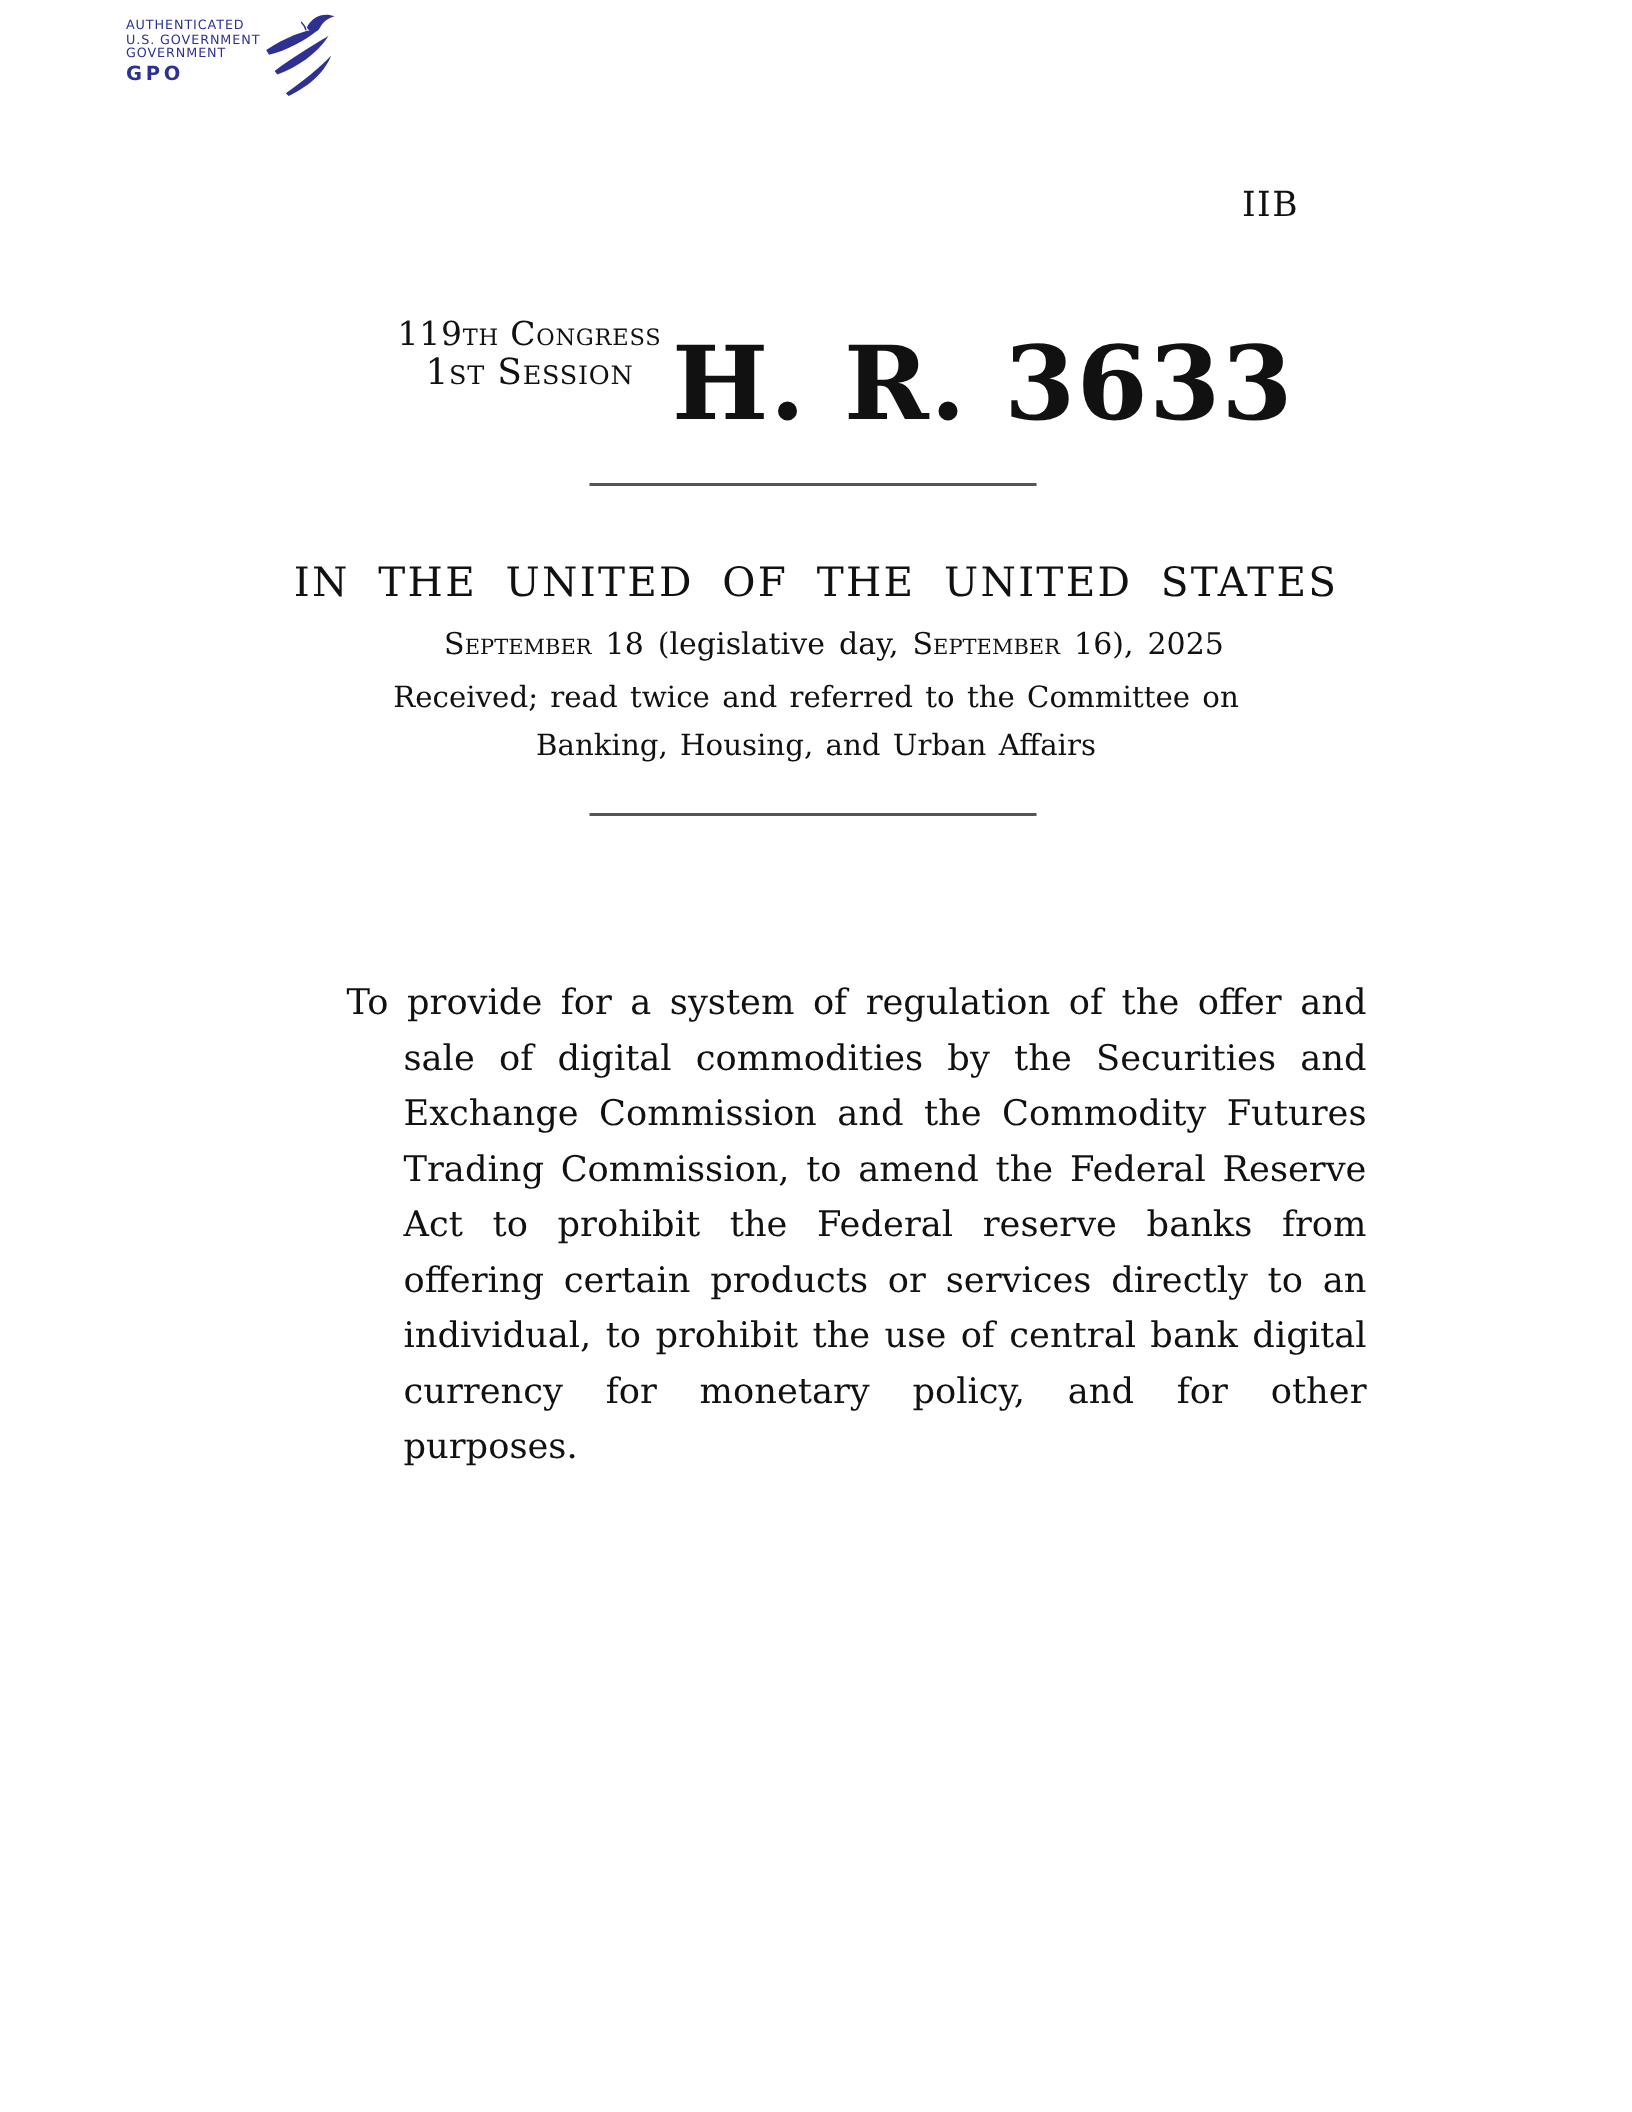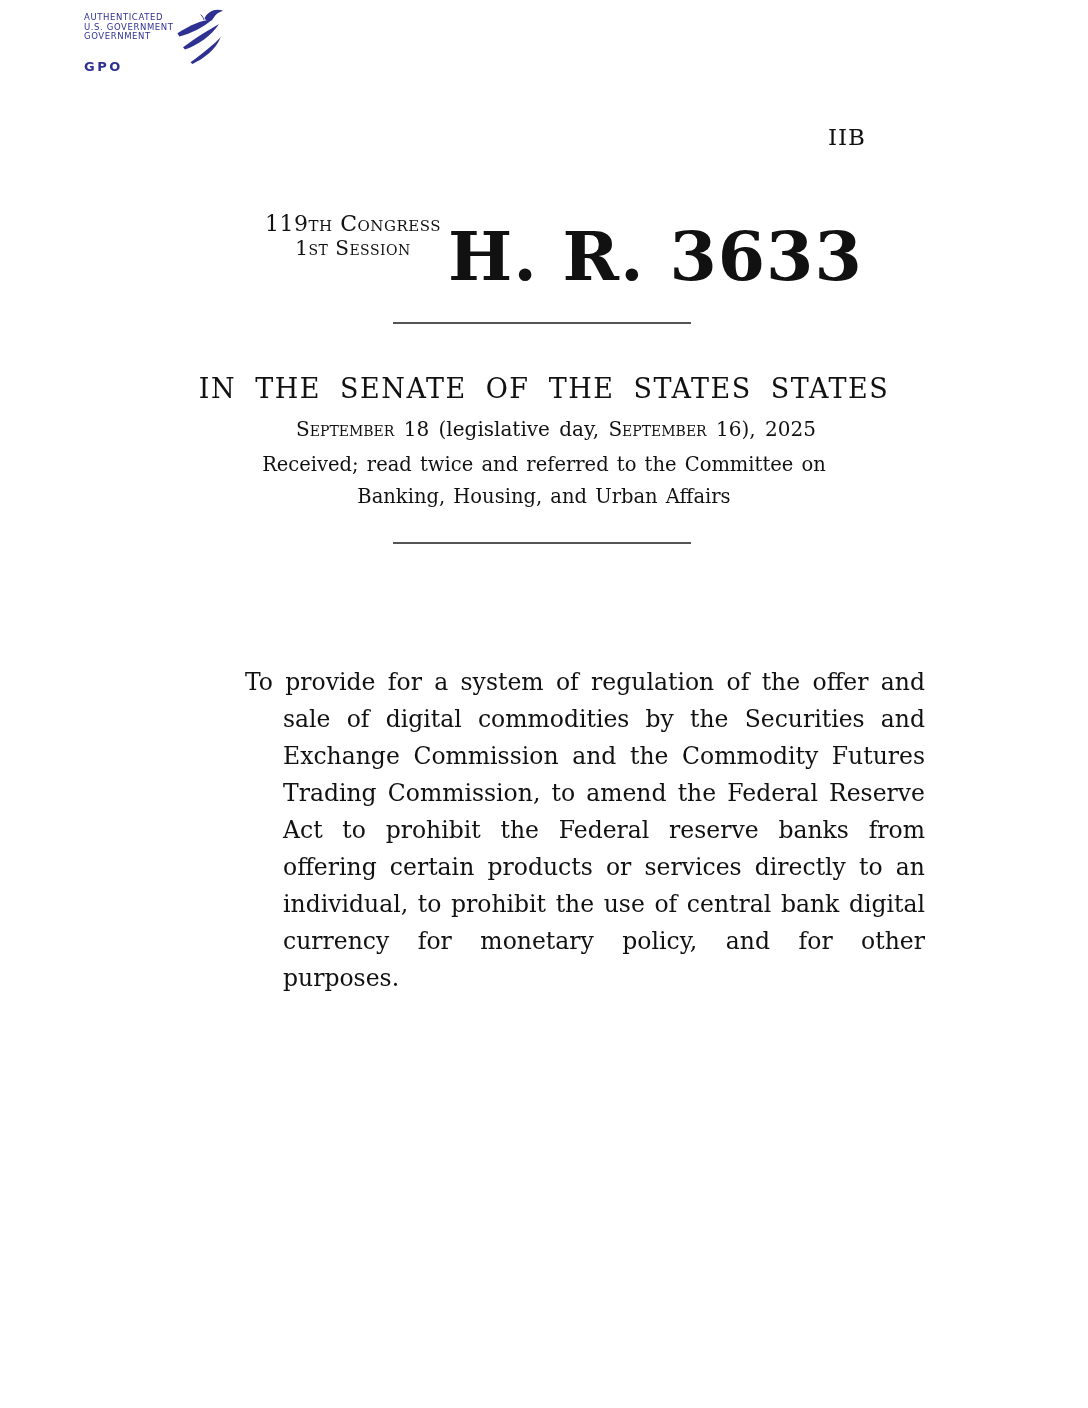--- a/index.html
+++ b/index.html
@@ -33,7 +33,7 @@
     font-size: 13px;
     letter-spacing: 2.5px;
     font-weight: bold;
-    margin-top: 20px;
+    margin-top: 3px;
     padding-right: 8px;
   }
   .gpo-eagle { margin-left: -4px; }

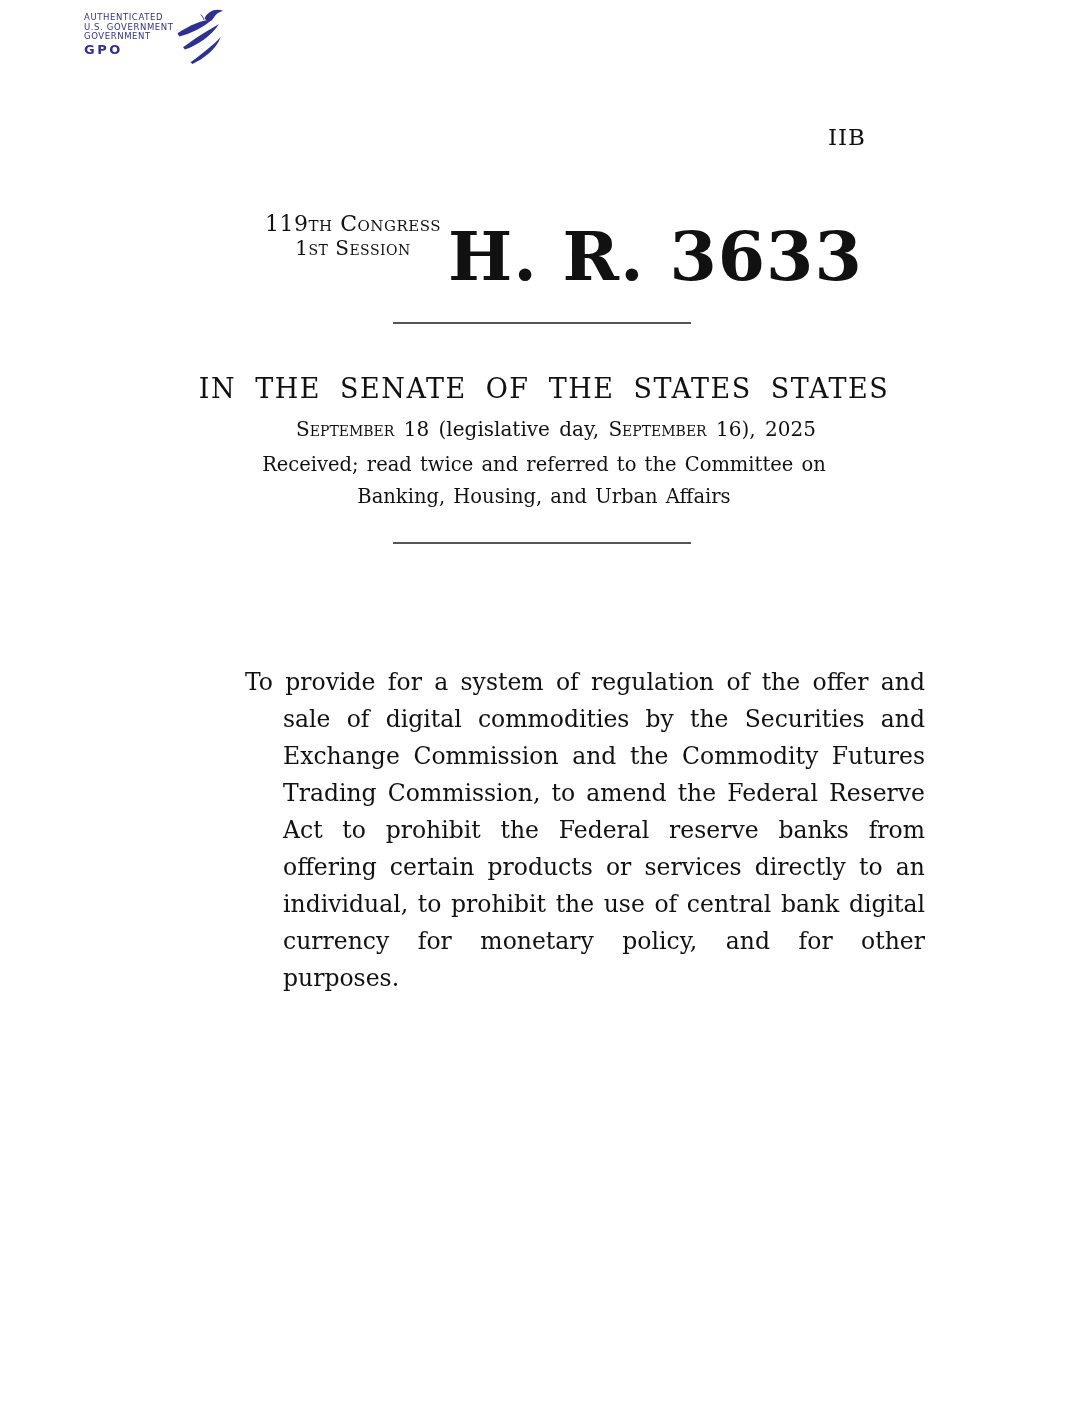--- a/index.html
+++ b/index.html
@@ -58,7 +58,7 @@
     margin-left: 44px;
   }
   .congress-line { font-size: 22px; line-height: 25px; letter-spacing: 0.5px; }
-  .session-line  { font-size: 20px; line-height: 24px; letter-spacing: 0.5px; }
+  .session-line  { font-size: 24px; line-height: 24px; letter-spacing: 0.5px; }
 
   .bill-number {
     position: absolute;

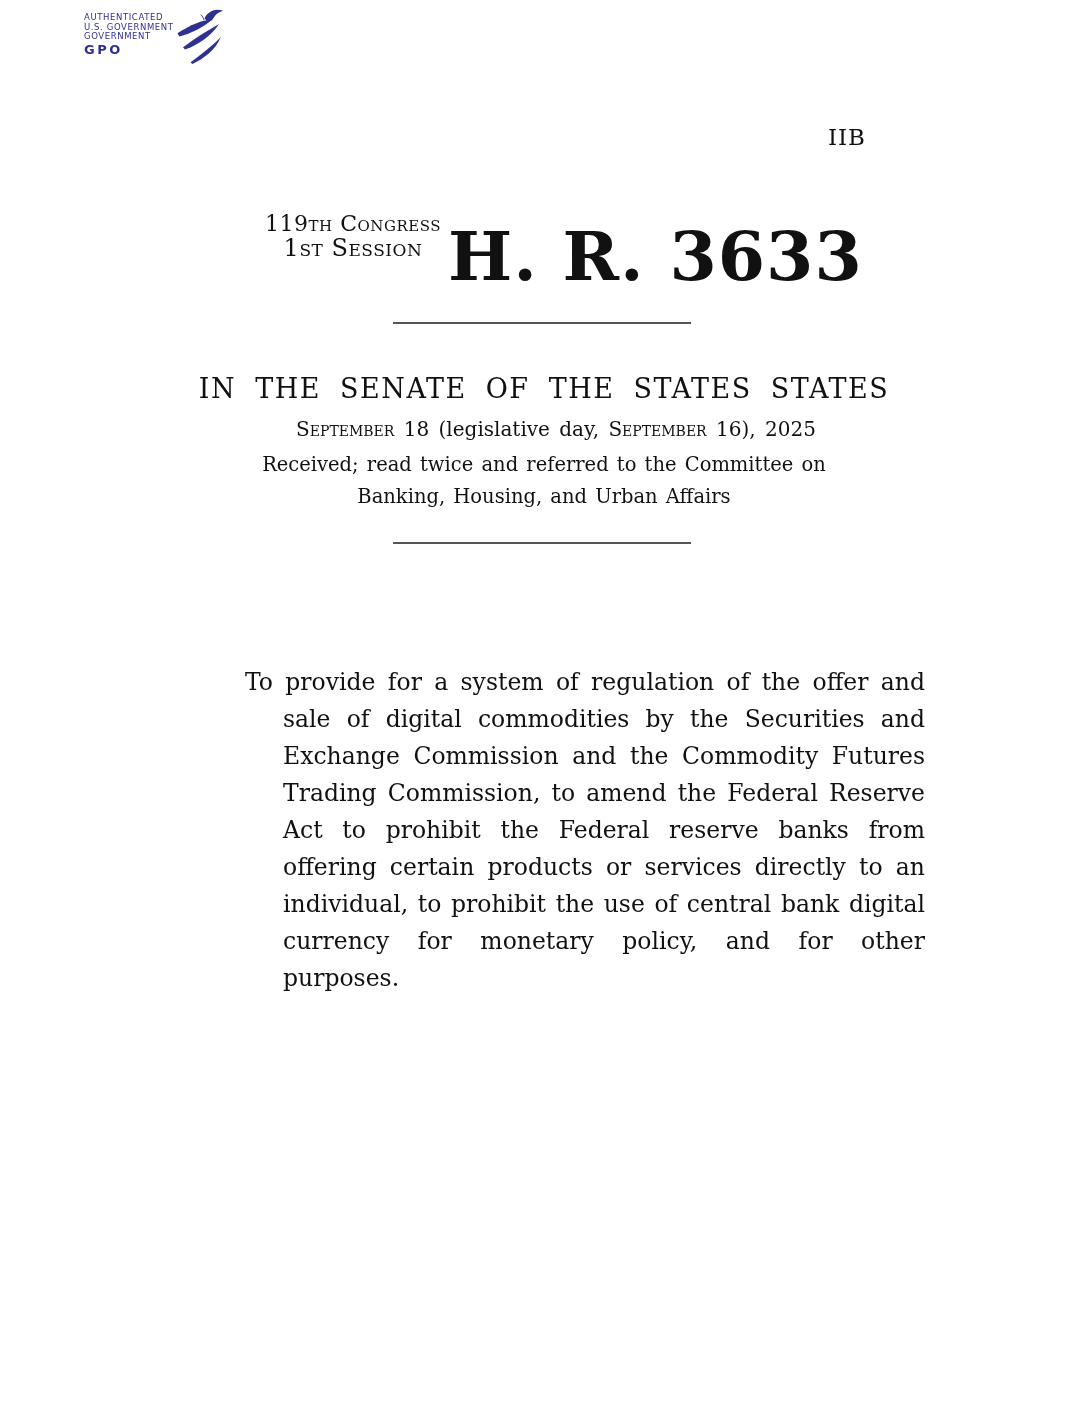--- a/index.html
+++ b/index.html
@@ -177,7 +177,7 @@
 
   <div class="rule rule1"></div>
 
-  <div class="senate-line">IN THE SENATE OF THE STATES STATES</div>
+  <div class="senate-line">IN THE UNITED OF THE UNITED STATES</div>
 
   <div class="date-line"><span class="sc">September</span><span> 18 (legislative day, </span><span class="sc">September</span><span> 16), 2025</span></div>
 

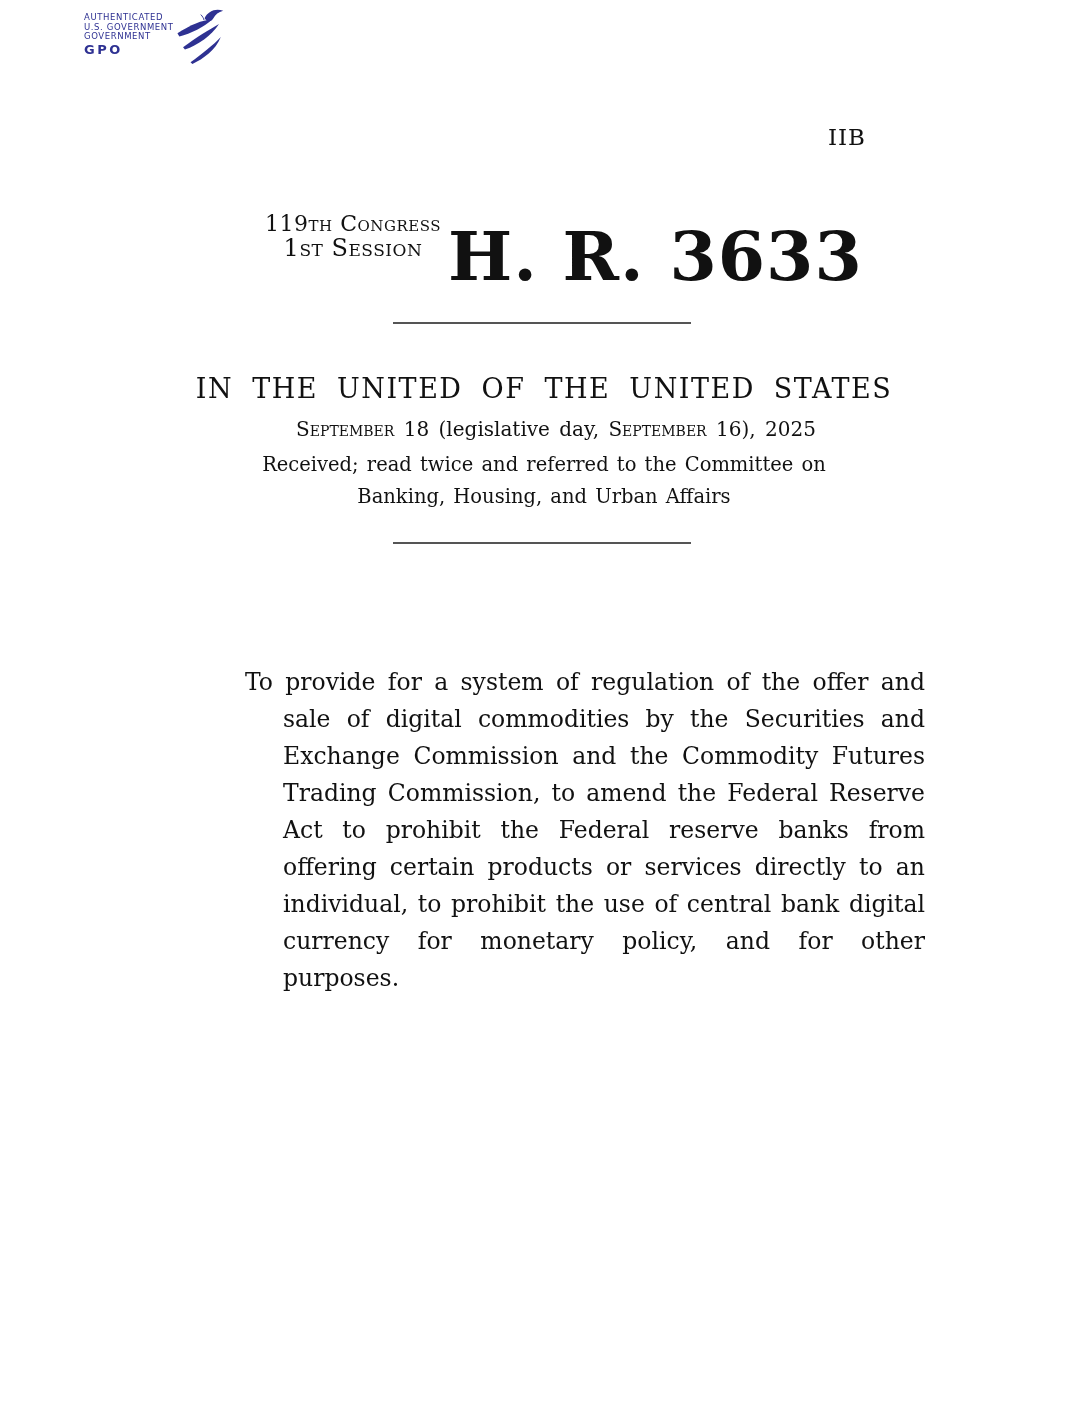--- a/index.html
+++ b/index.html
@@ -134,7 +134,7 @@
     top: 646px;
     left: 227px;
     width: 642px;
-    margin: 18px;
+    margin: 4px;
     font-size: 23.5px;
     line-height: 37px;
     text-align: justify;

